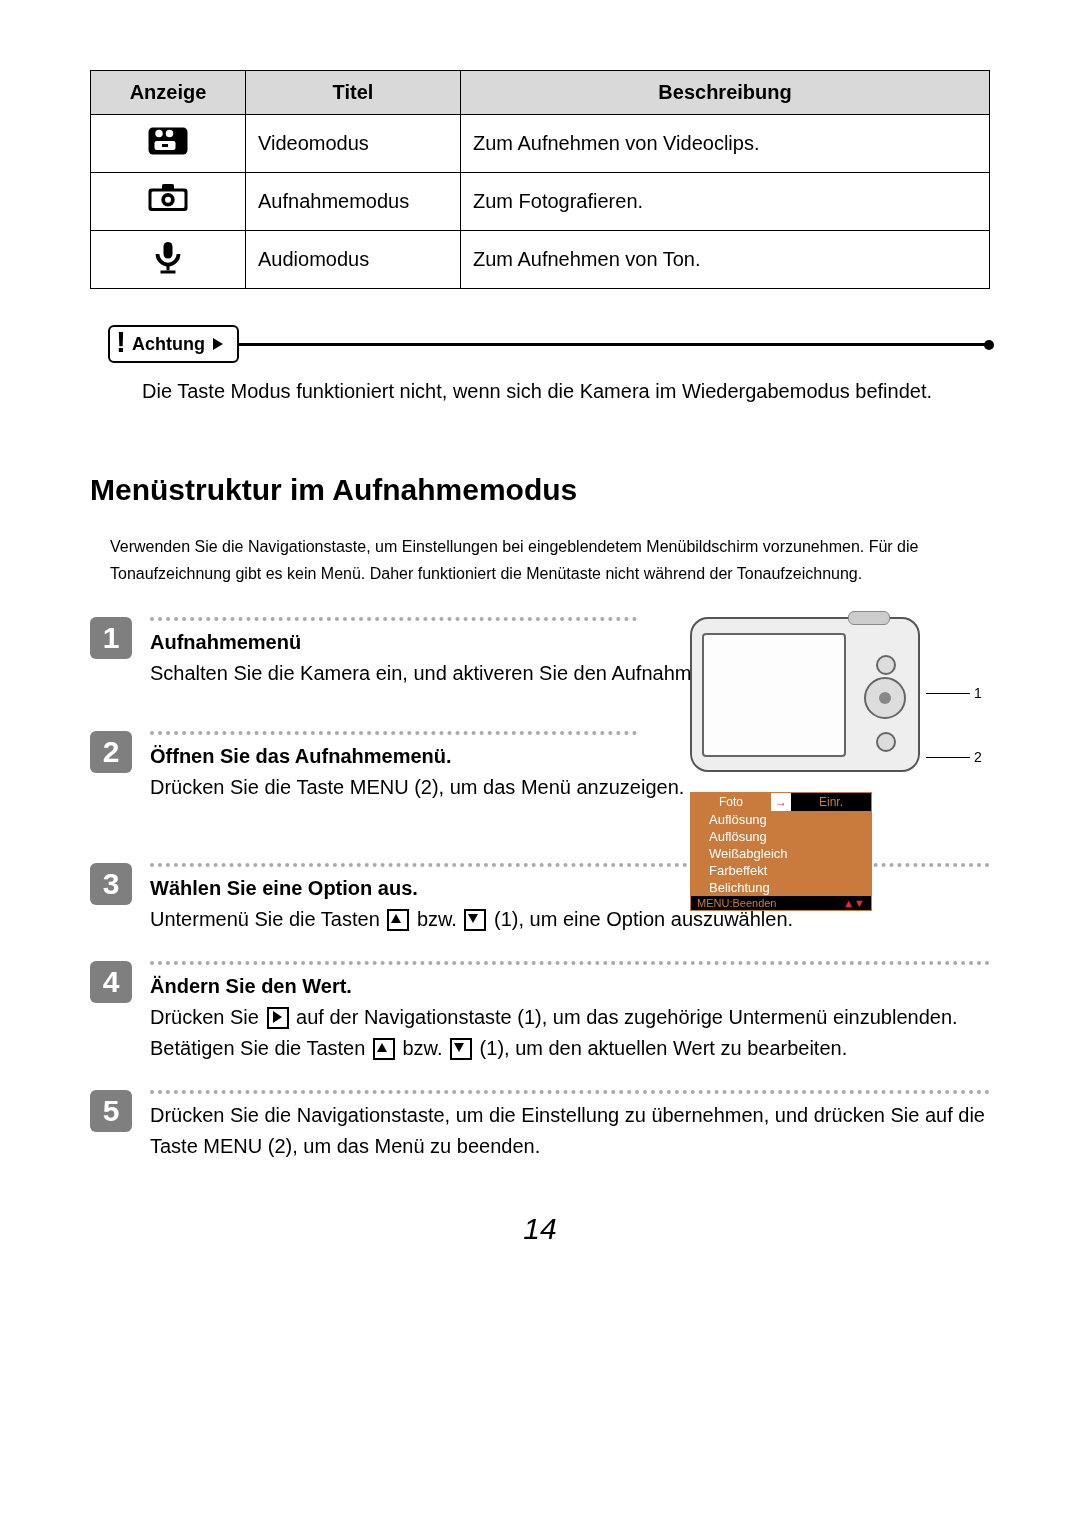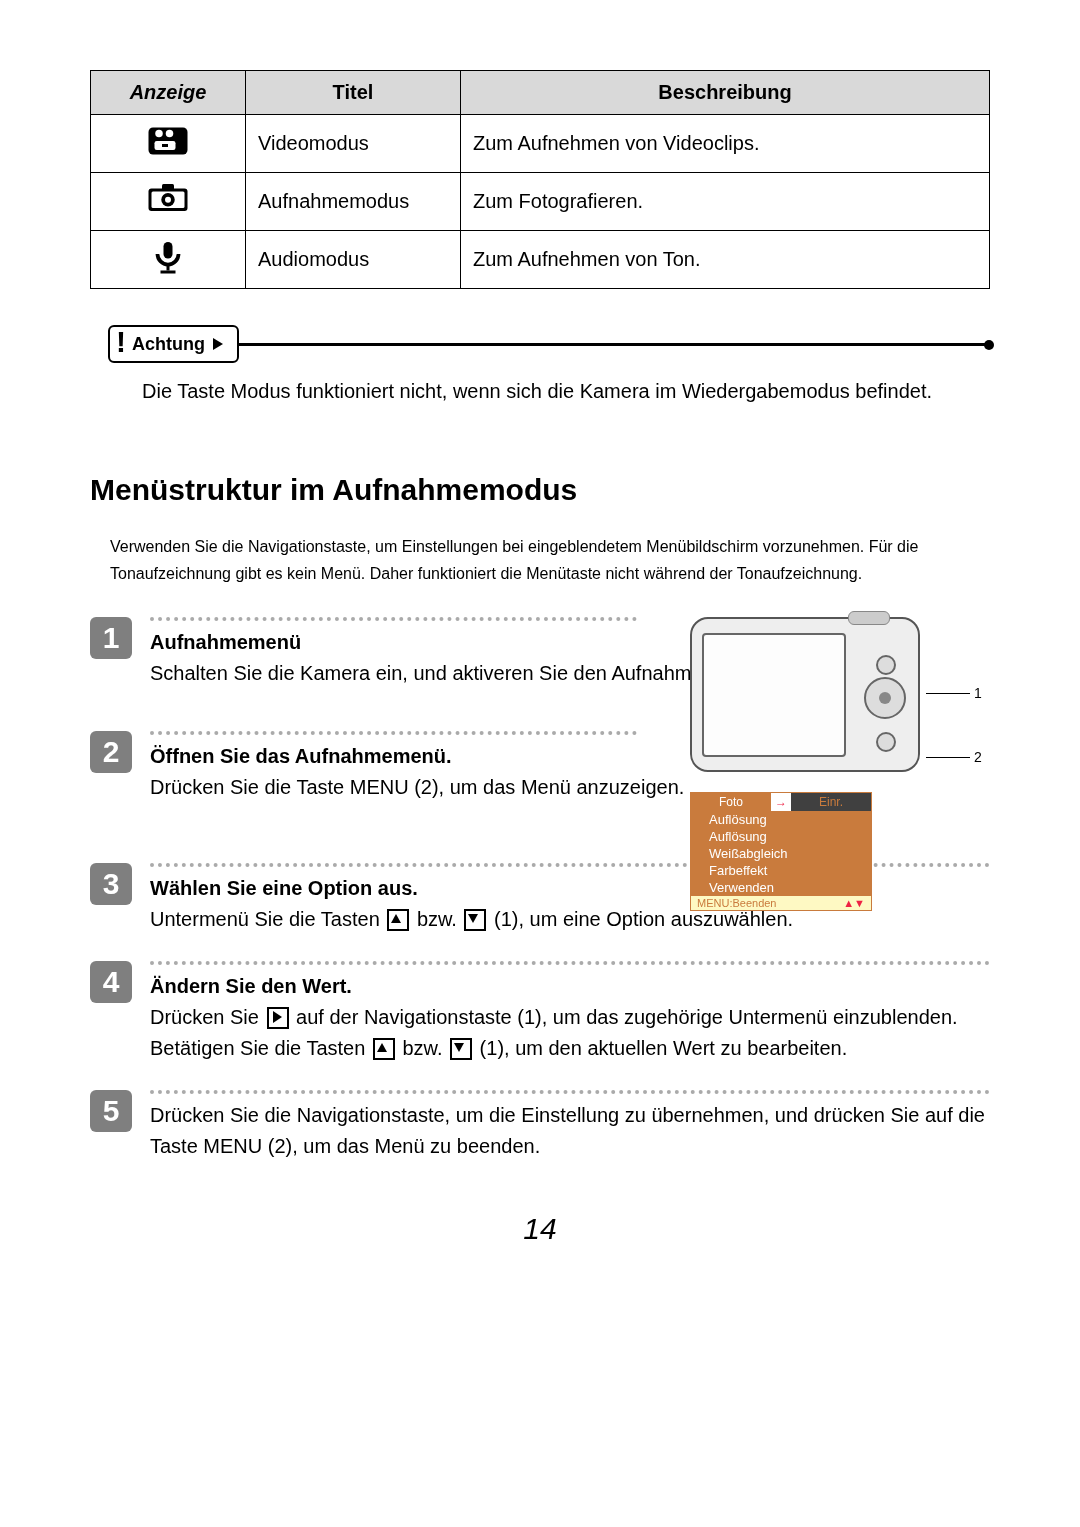--- a/index.html
+++ b/index.html
@@ -34,7 +34,7 @@
     font-weight: bold;
     text-align: center;
   }
-  table.modes th:first-child { width: 130px; font-style: italic; }
+  table.modes th:first-child { width: 130px; }
   table.modes th:nth-child(2) { width: 190px; }
   table.modes td.icon-cell { text-align: center; padding: 6px 0; }
 

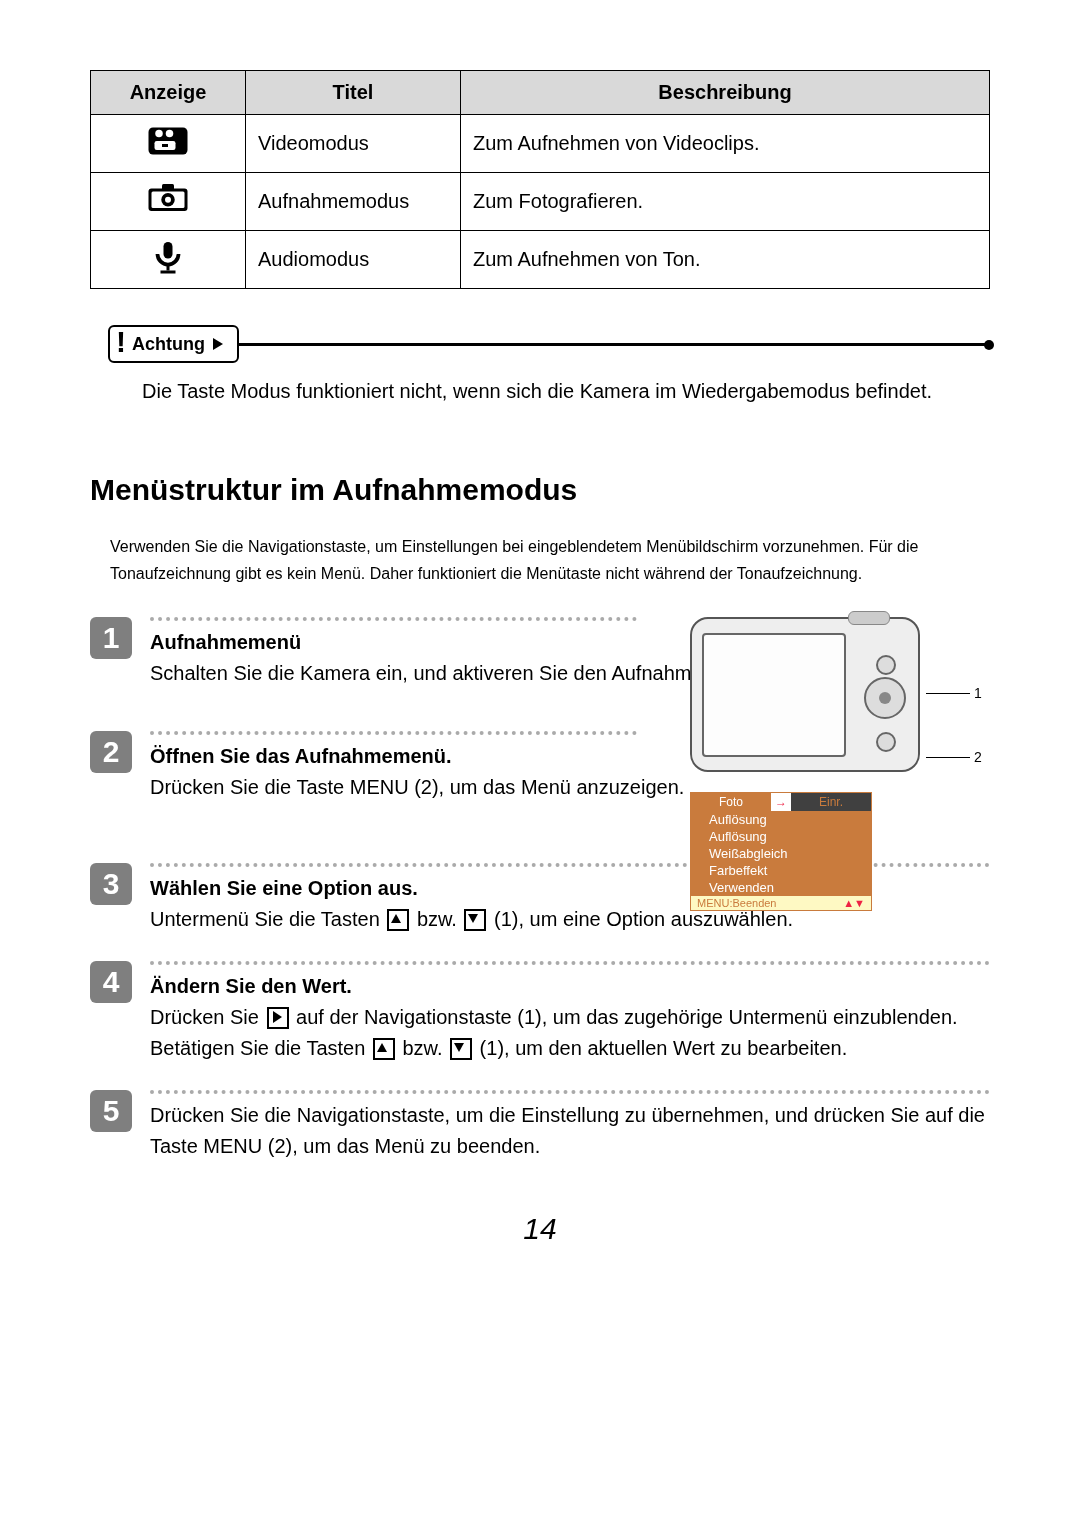--- a/index.html
+++ b/index.html
@@ -216,7 +216,7 @@
     flex:1; text-align:center; padding:2px 16px; font-size:12px;
   }
   .menu-tab.active { background:#c97b3d; color:#fff; }
-  .menu-tab.inactive { background:#404040; color:#c97b3d; }
+  .menu-tab.inactive { background:#000000; color:#c97b3d; }
   .menu-arrow { color:#e24; font-weight:bold; padding:0 4px; font-size:12px; align-self:center;}
   .menu-items { background:#c97b3d; color:#fff; }
   .menu-items div { padding:1px 18px; }

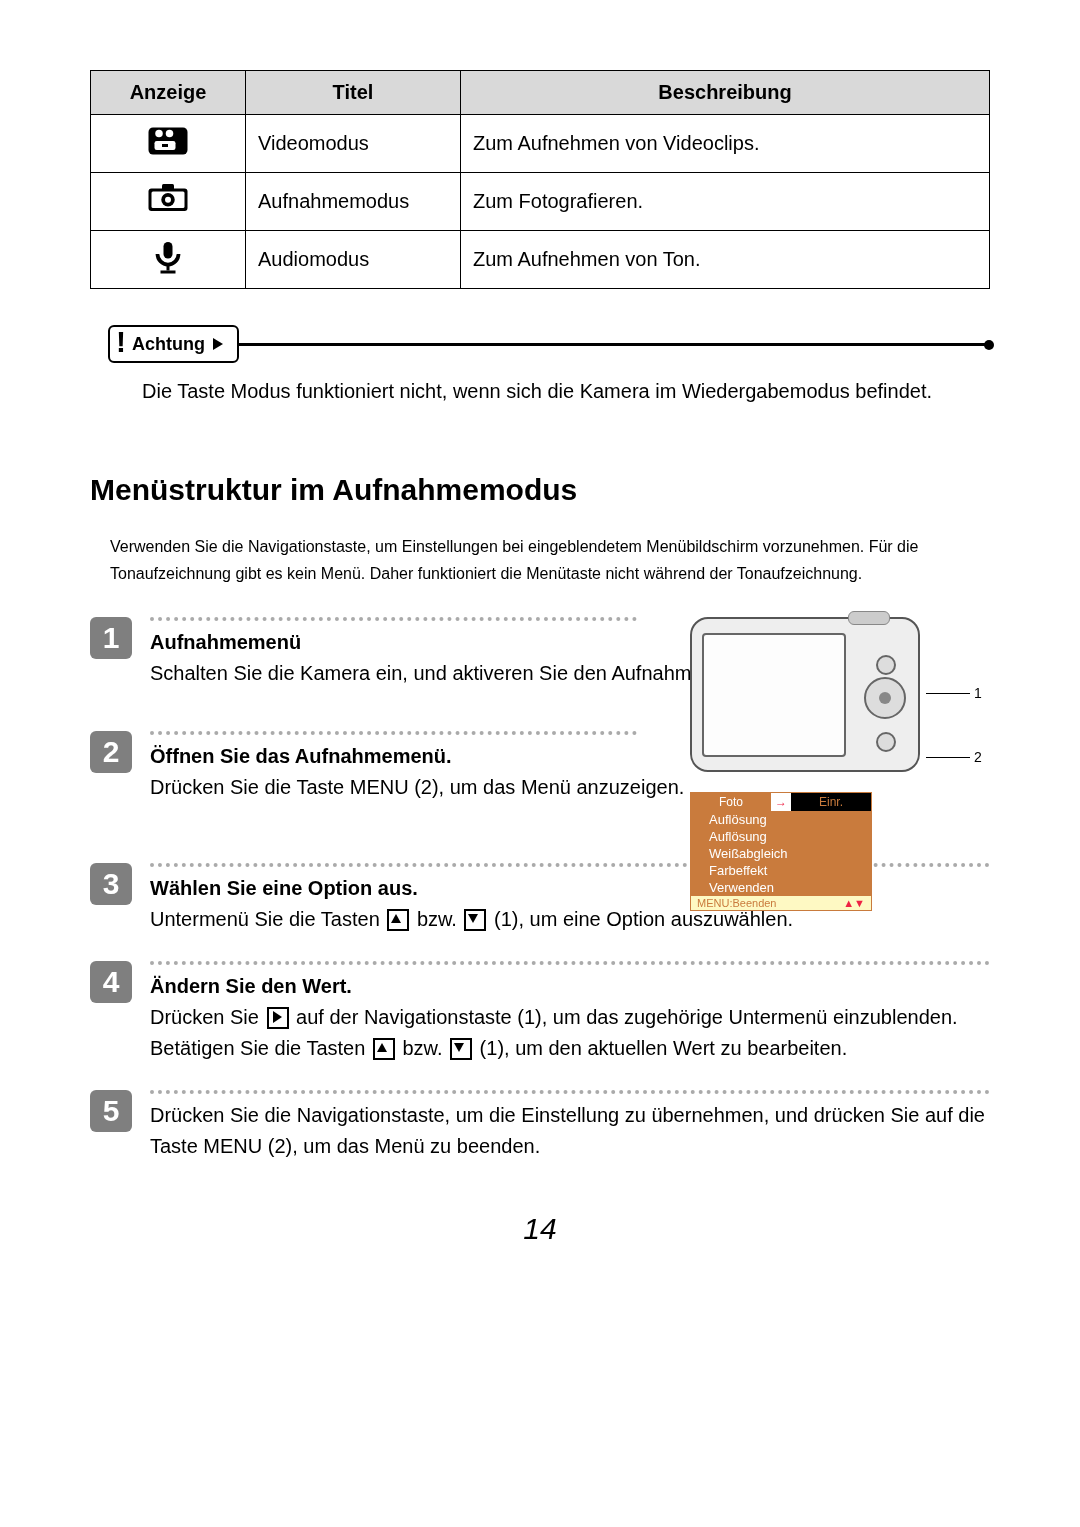--- a/index.html
+++ b/index.html
@@ -339,7 +339,7 @@
           <div>Auflösung</div>
           <div>Weißabgleich</div>
           <div>Farbeffekt</div>
-          <div>Verwenden</div>
+          <div>Belichtung</div>
         </div>
         <div class="menu-footer">
           <span>MENU:Beenden</span>

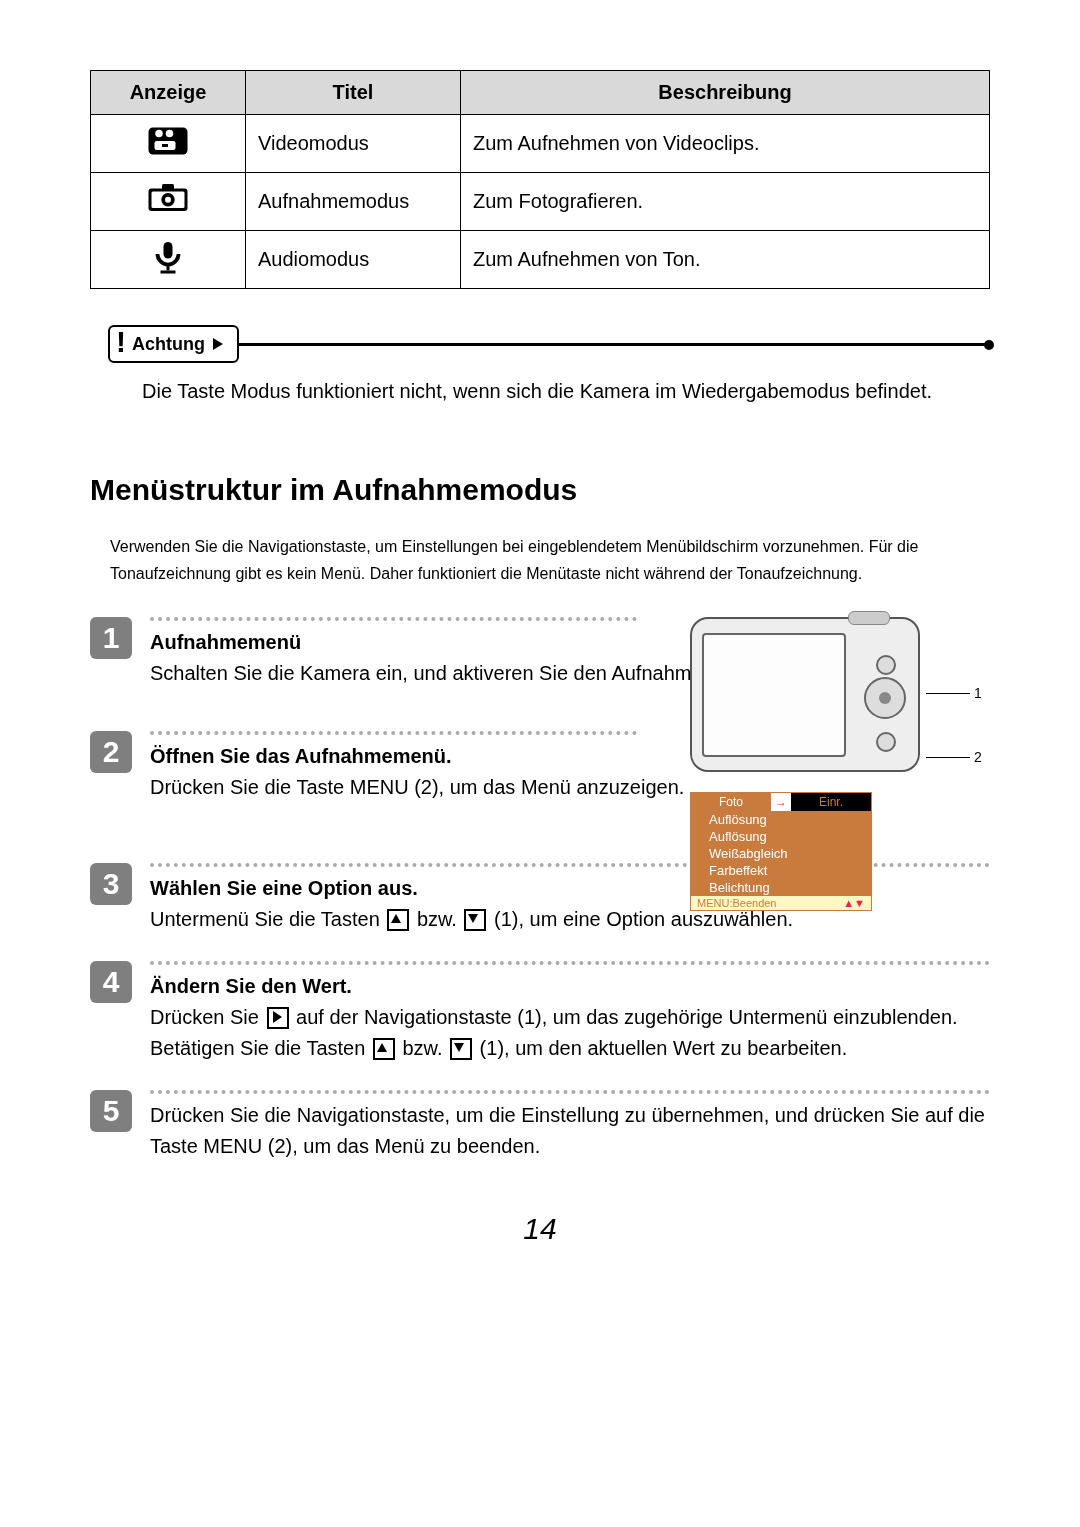--- a/index.html
+++ b/index.html
@@ -222,7 +222,7 @@
   .menu-items div { padding:1px 18px; }
   .menu-footer {
     display:flex; justify-content:space-between;
-    color:#c97b3d; font-size:11px; padding:1px 6px; background:#fef9c3;
+    color:#c97b3d; font-size:11px; padding:1px 6px; background:#000000;
   }
   .menu-footer .tri { color:#e24; font-size:11px; }
 

